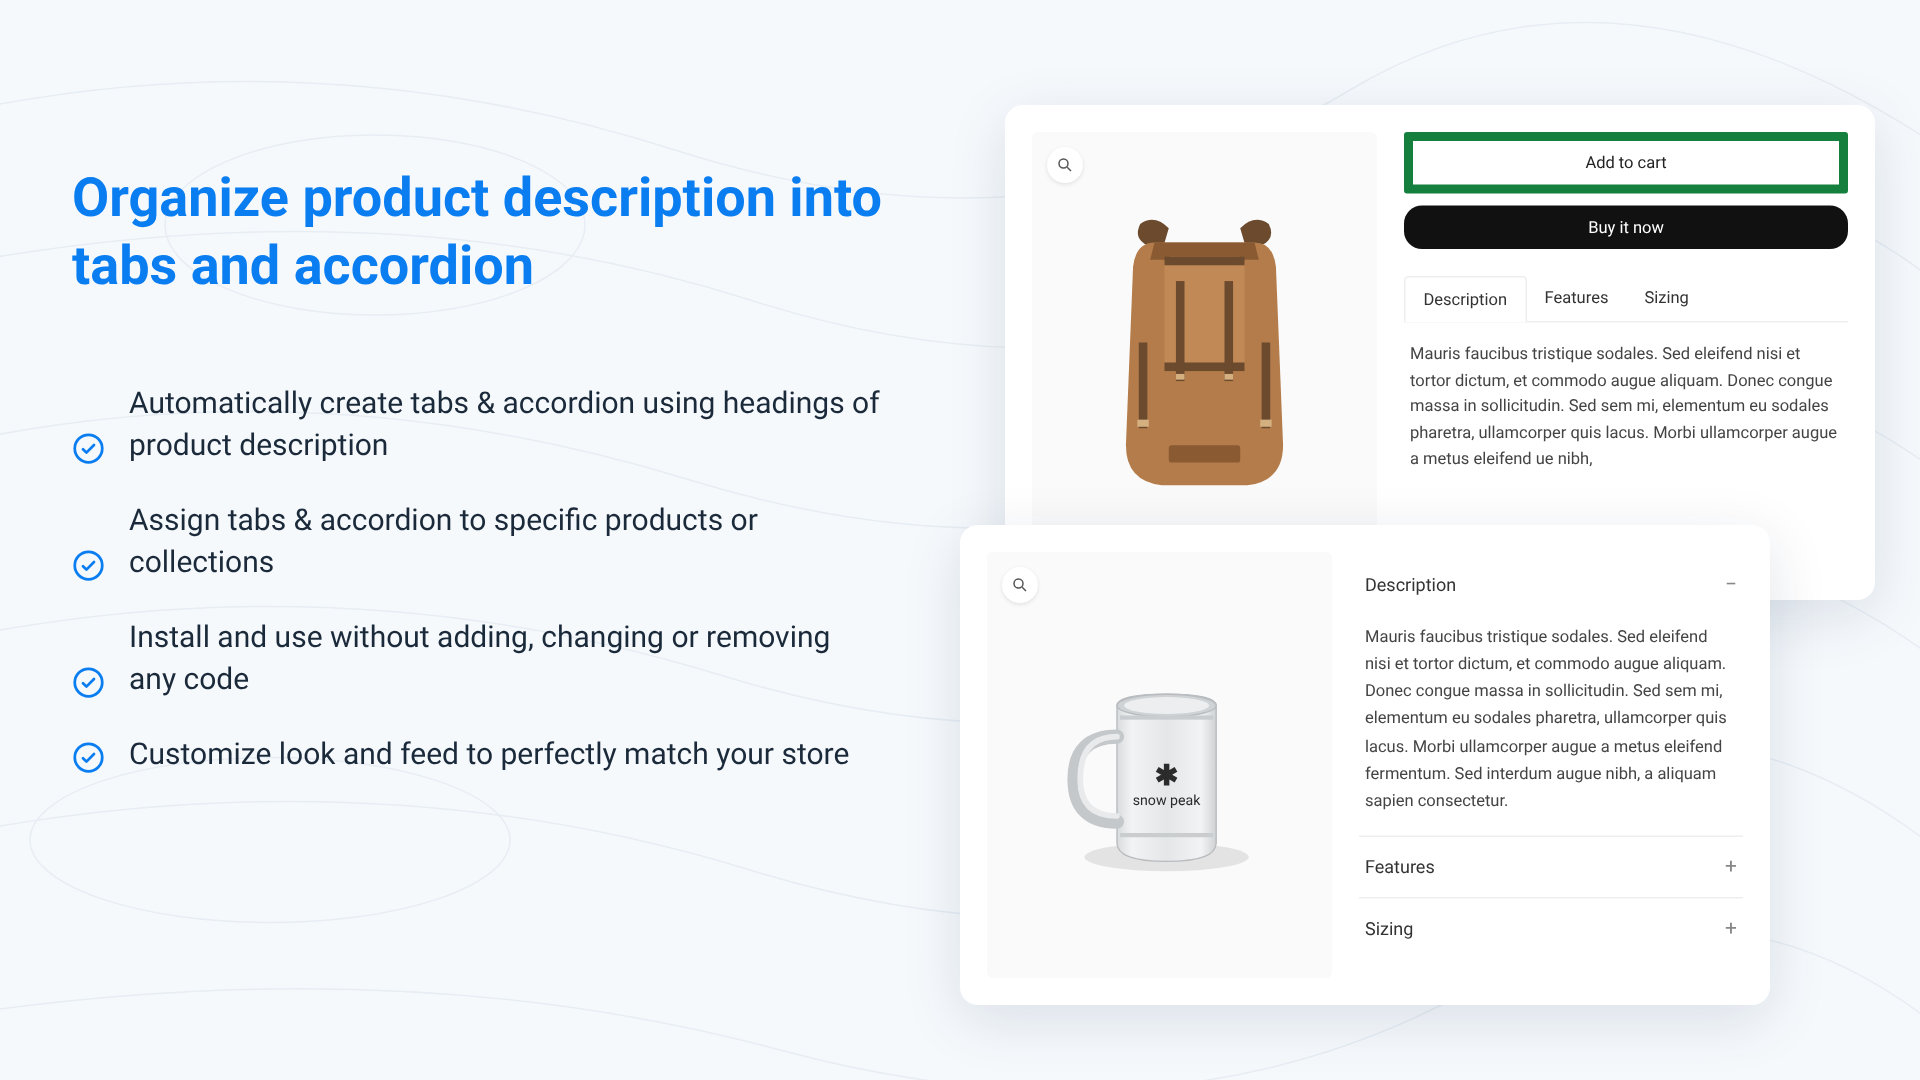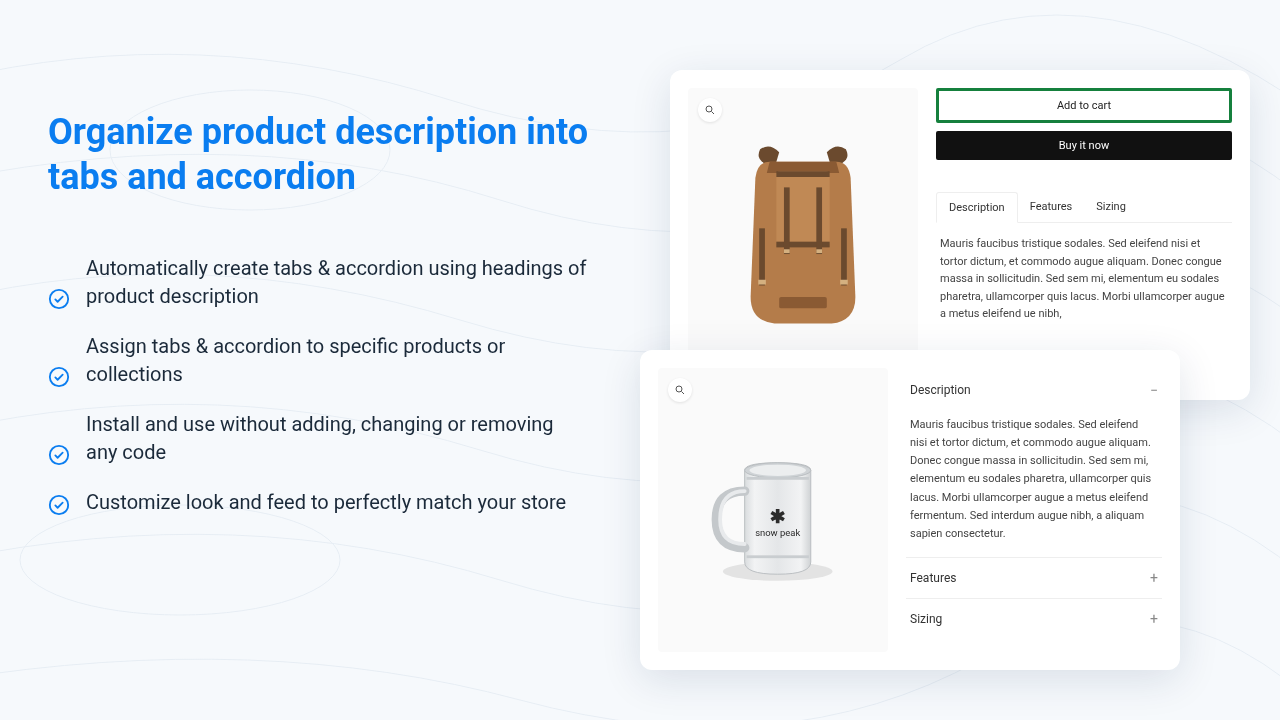--- a/index.html
+++ b/index.html
@@ -94,7 +94,7 @@
   cursor: pointer;
 }
 .btn-outline {
-  border: 3px solid #15803d;
+  border: 6px solid #15803d;
   background: #fff;
   color: #222;
   margin-bottom: 8px;

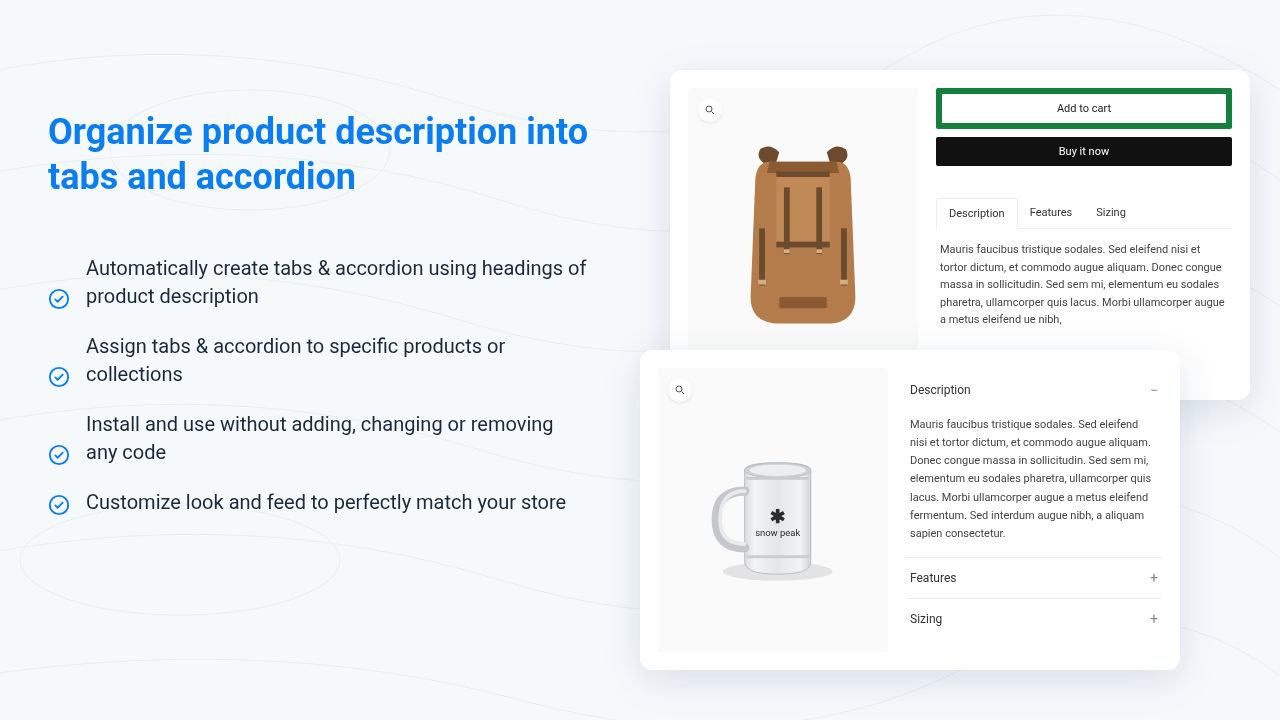--- a/index.html
+++ b/index.html
@@ -102,7 +102,8 @@
 .btn-dark {
   background: #111;
   color: #fff;
-  margin-bottom: 32px;
+  margin-bottom: 18px;
+  border-radius: 12px;
 }
 .tabs-row {
   display: flex;

